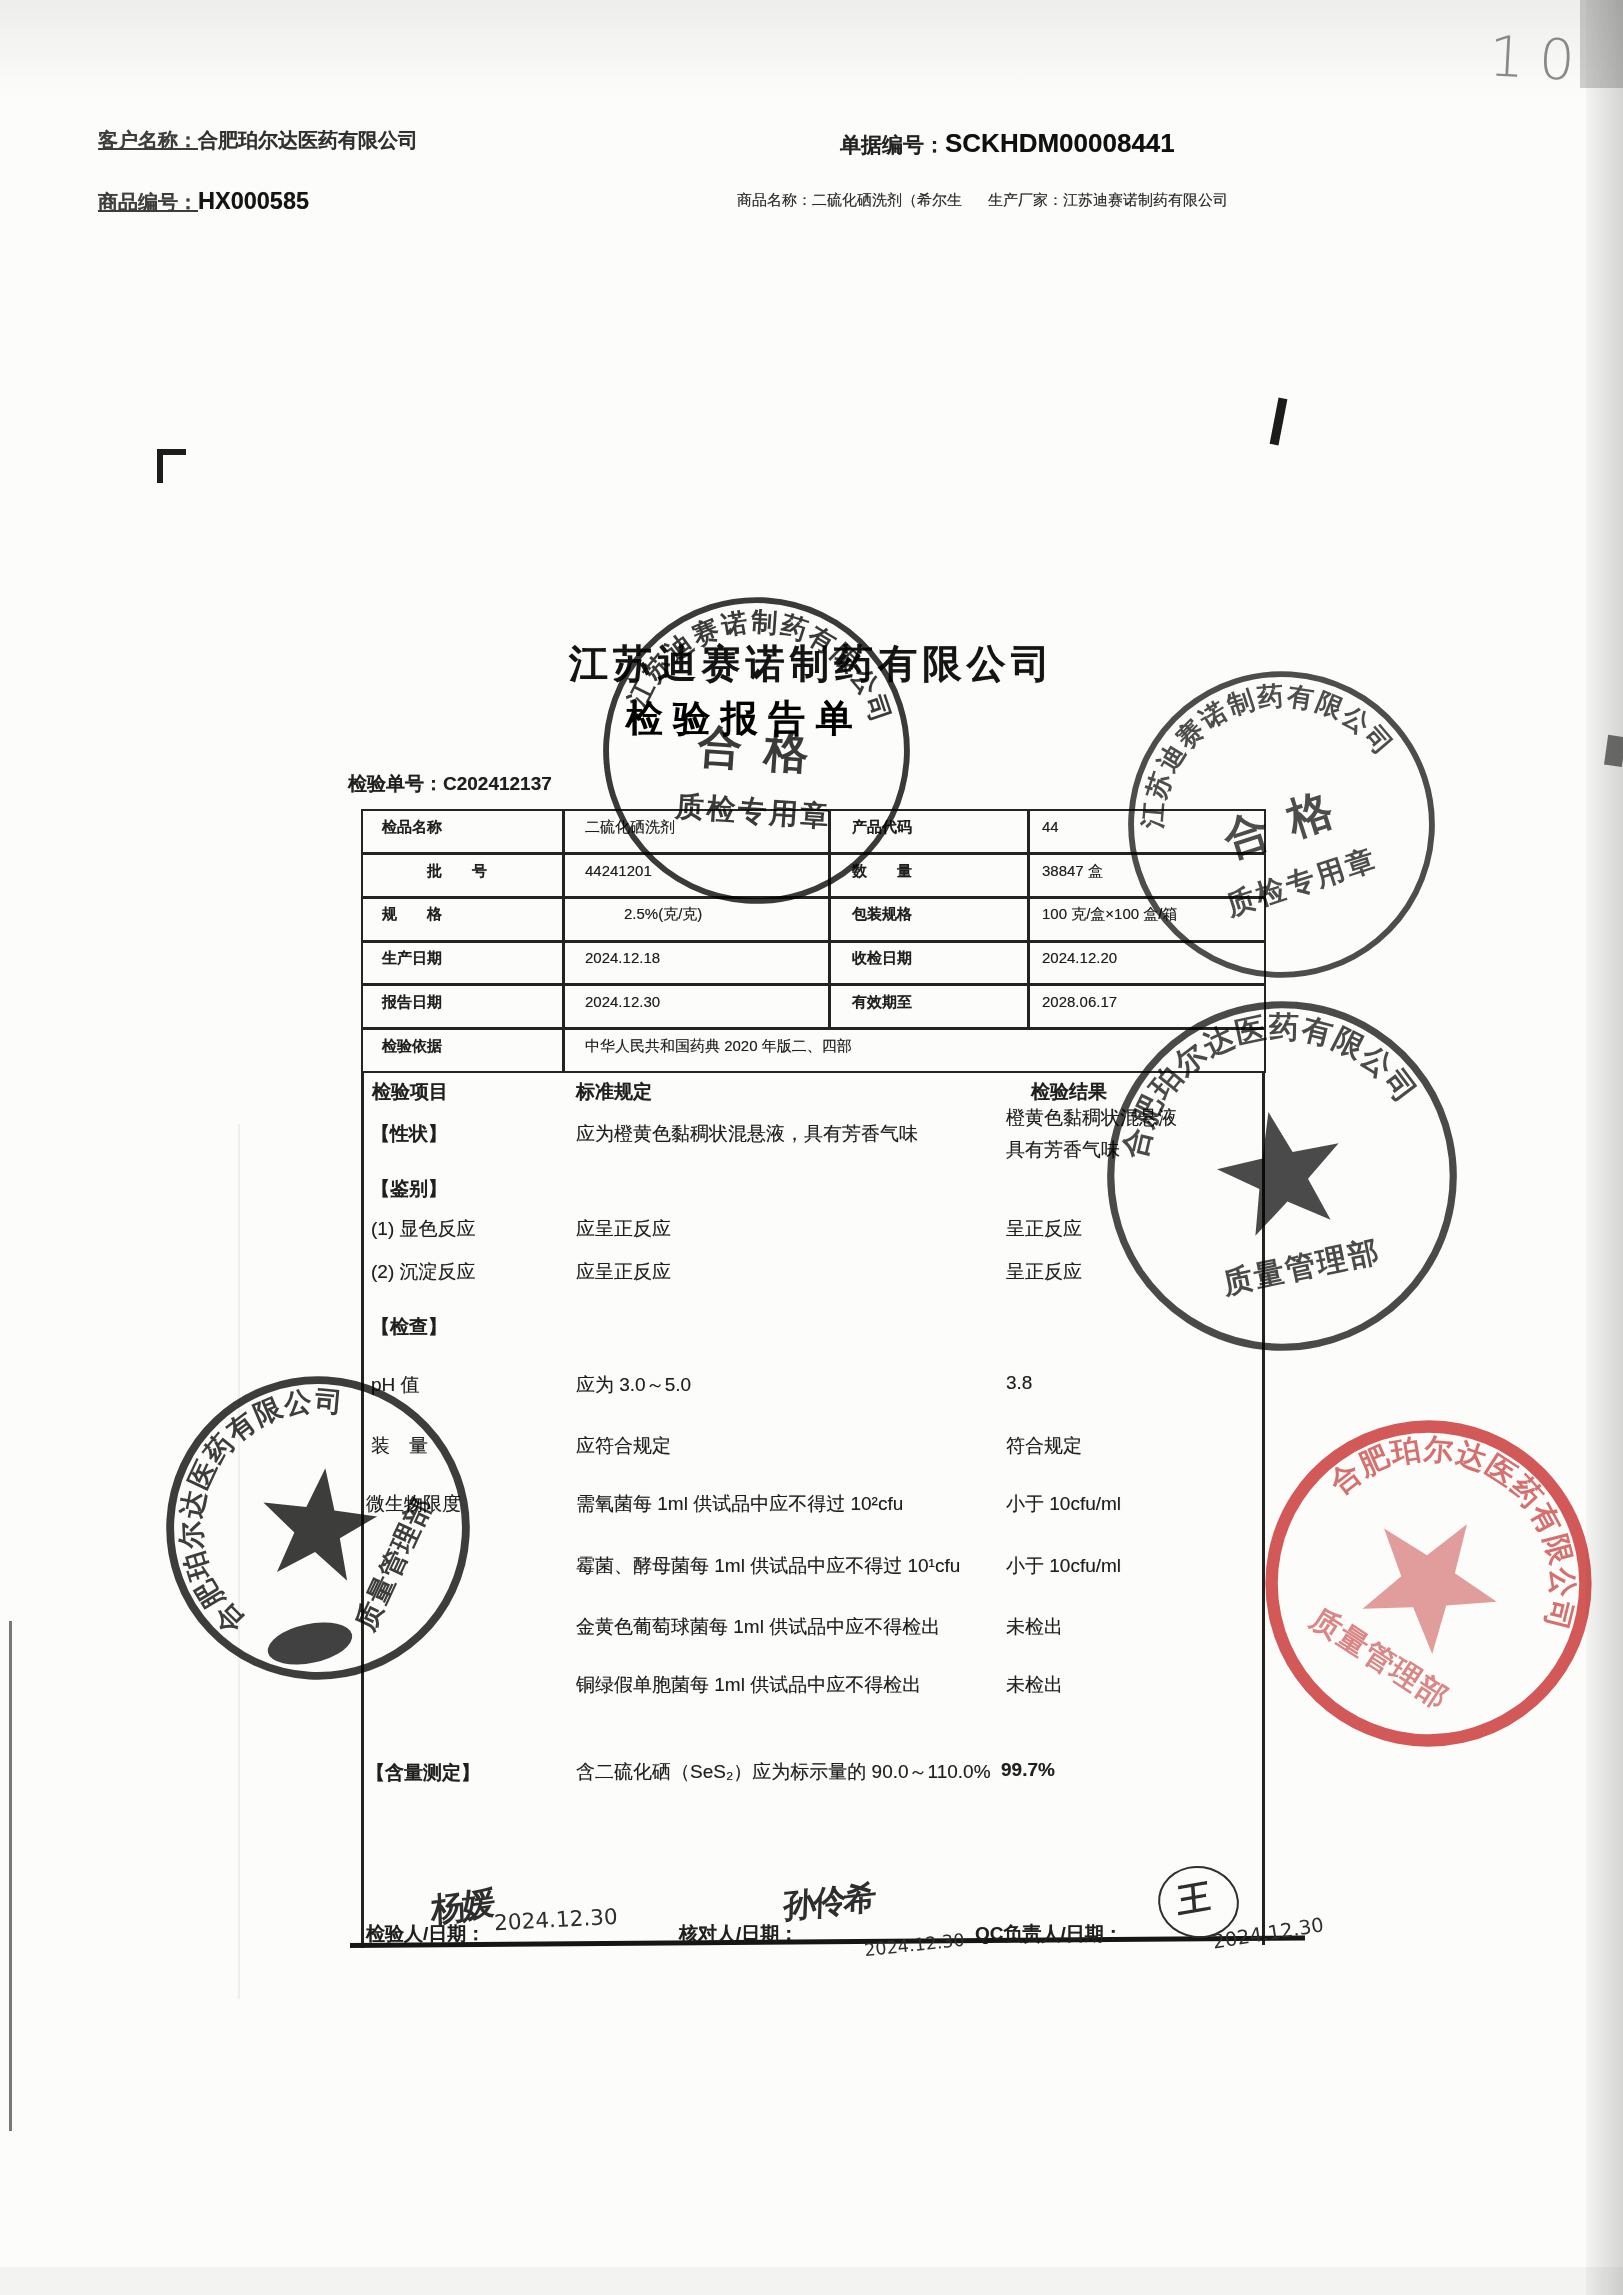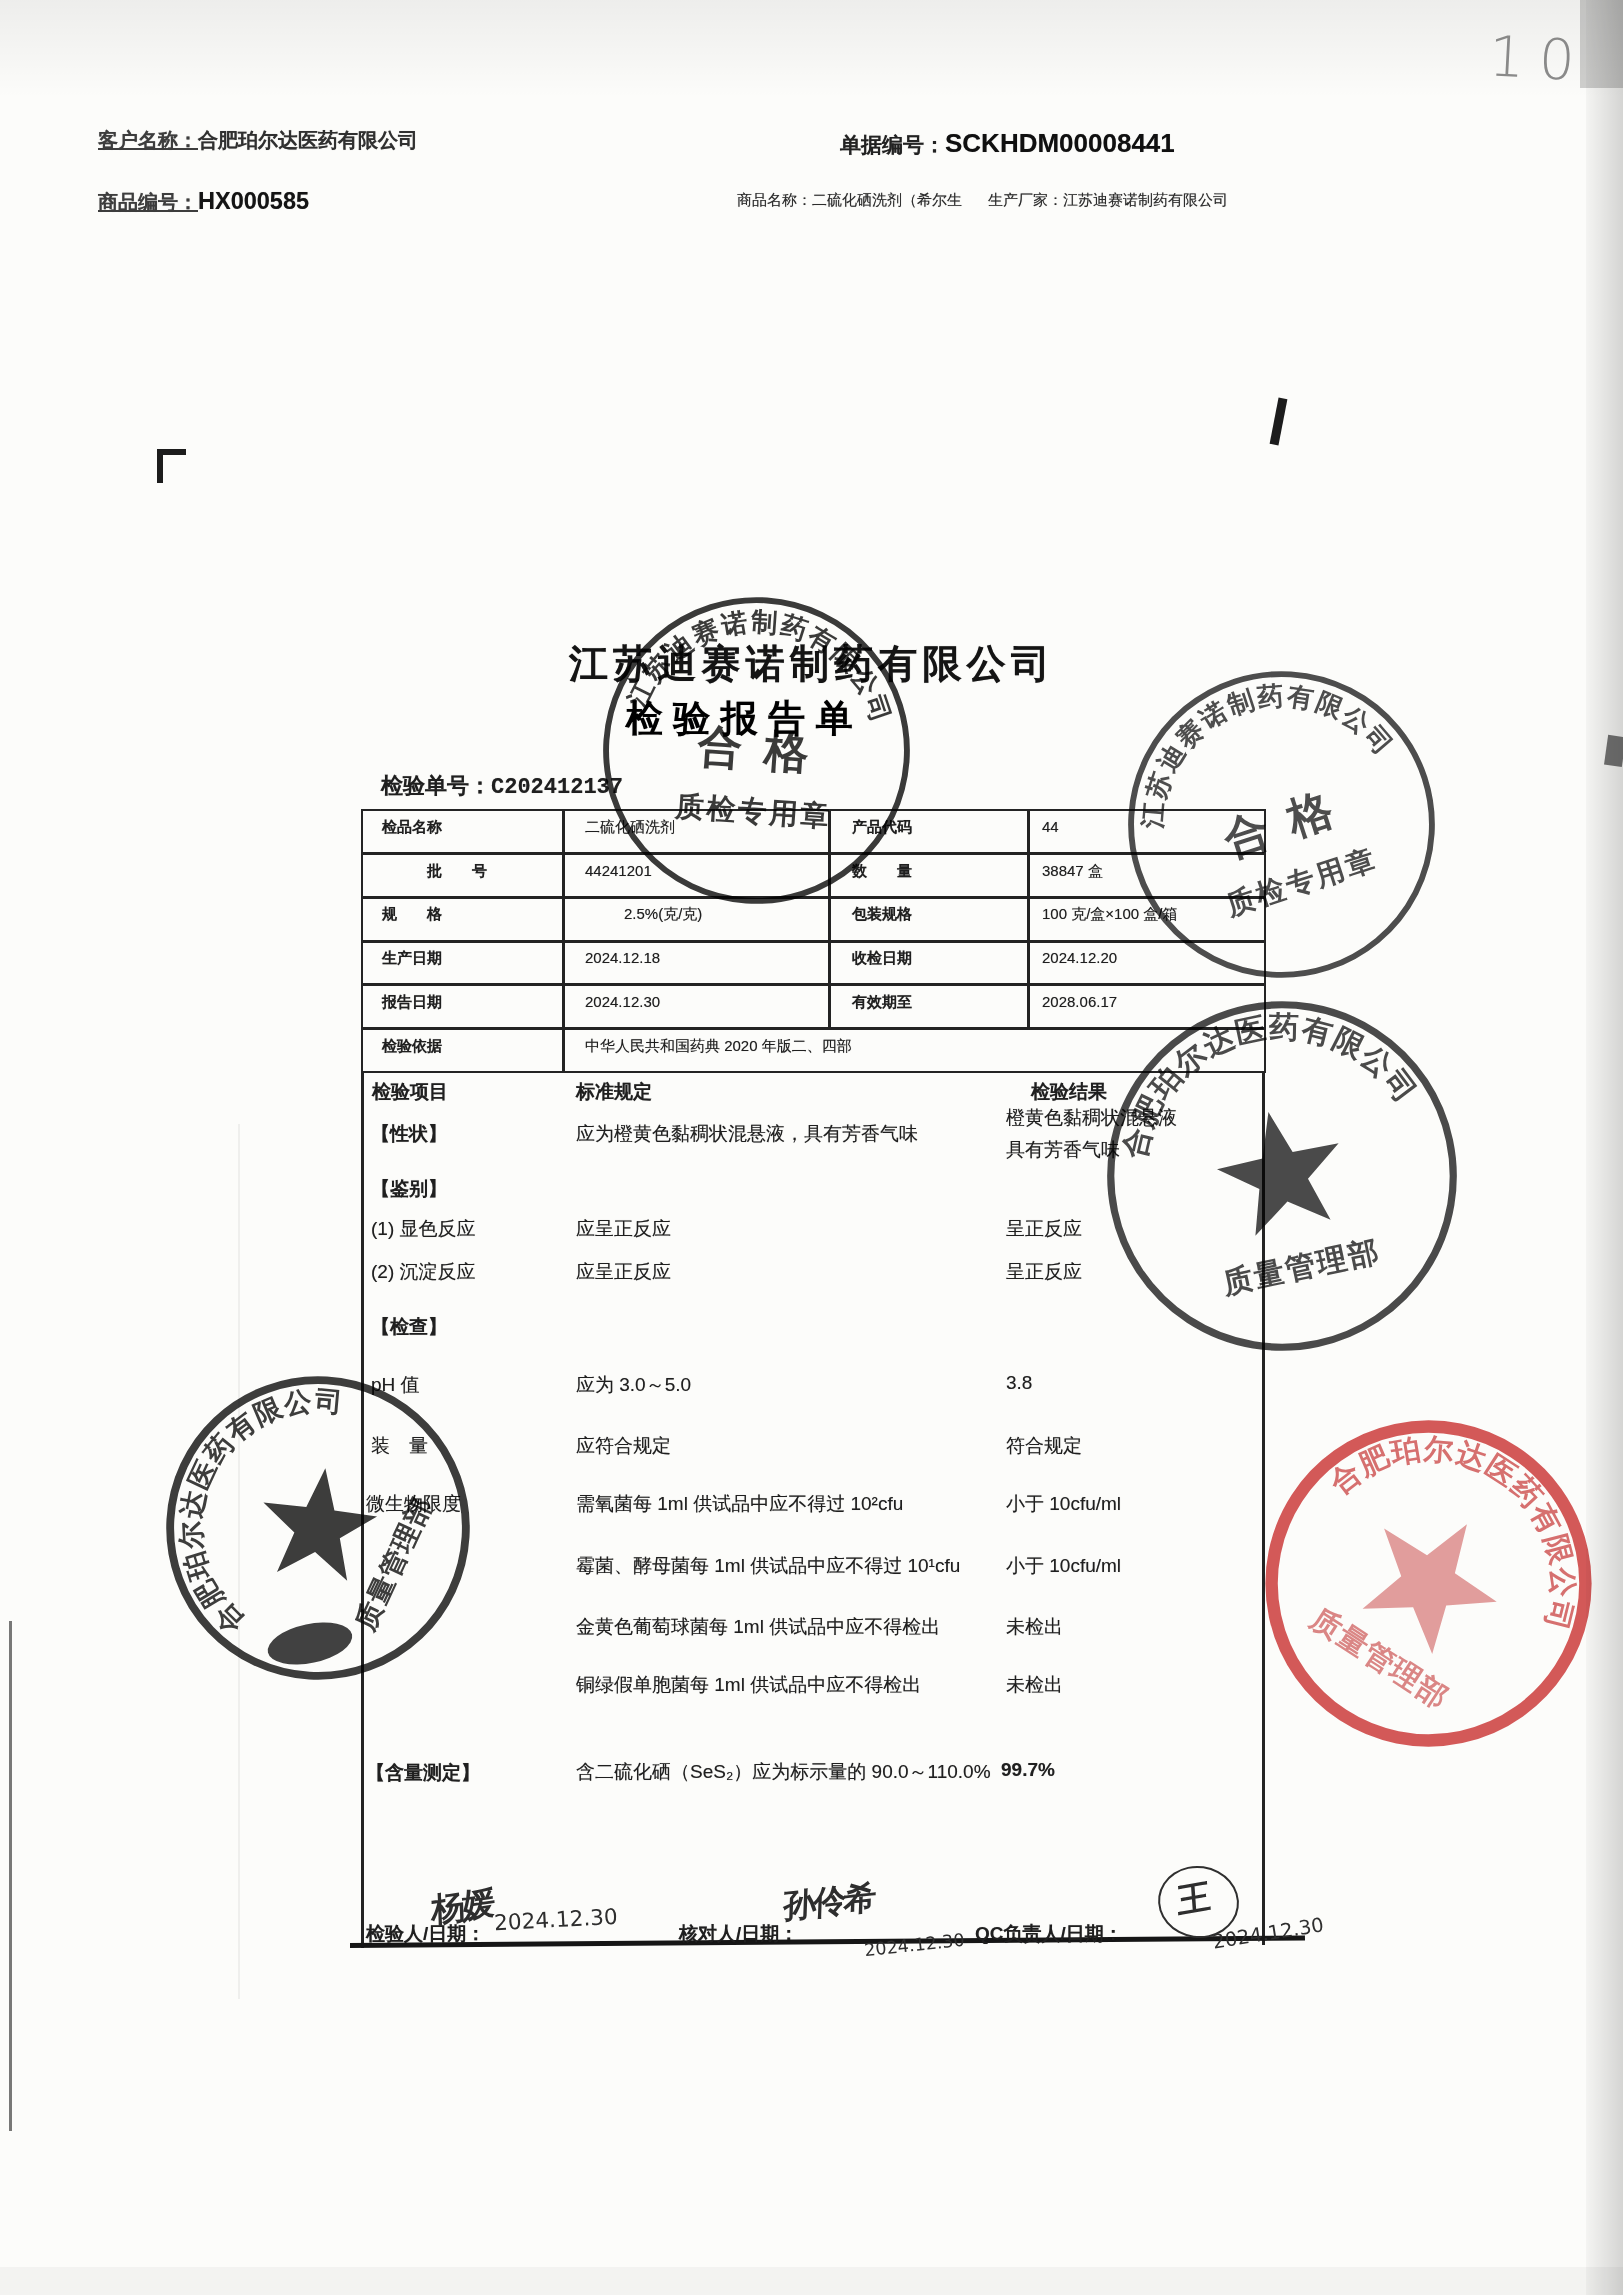--- a/index.html
+++ b/index.html
@@ -55,7 +55,7 @@
   <div class="abs serif b" style="left:0;width:1624px;top:637px;text-align:center;font-size:39px;letter-spacing:5.2px;color:#141414;text-shadow:0 0 0.7px rgba(0,0,0,.5);">江苏迪赛诺制药有限公司</div>
   <div class="abs serif b" style="left:0;width:1489px;top:694px;text-align:center;font-size:37px;letter-spacing:10.5px;color:#000000;text-shadow:0 0 0.7px rgba(0,0,0,.5);">检验报告单</div>
 
-  <div class="abs cell" style="left:381px;top:771px;font-size:22px;font-family:Liberation Mono, monospace;">
+  <div class="abs cell" style="left:348px;top:771px;font-size:19px;">
     <span class="b">检验单号：</span><span class="b">C202412137</span>
   </div>
 

